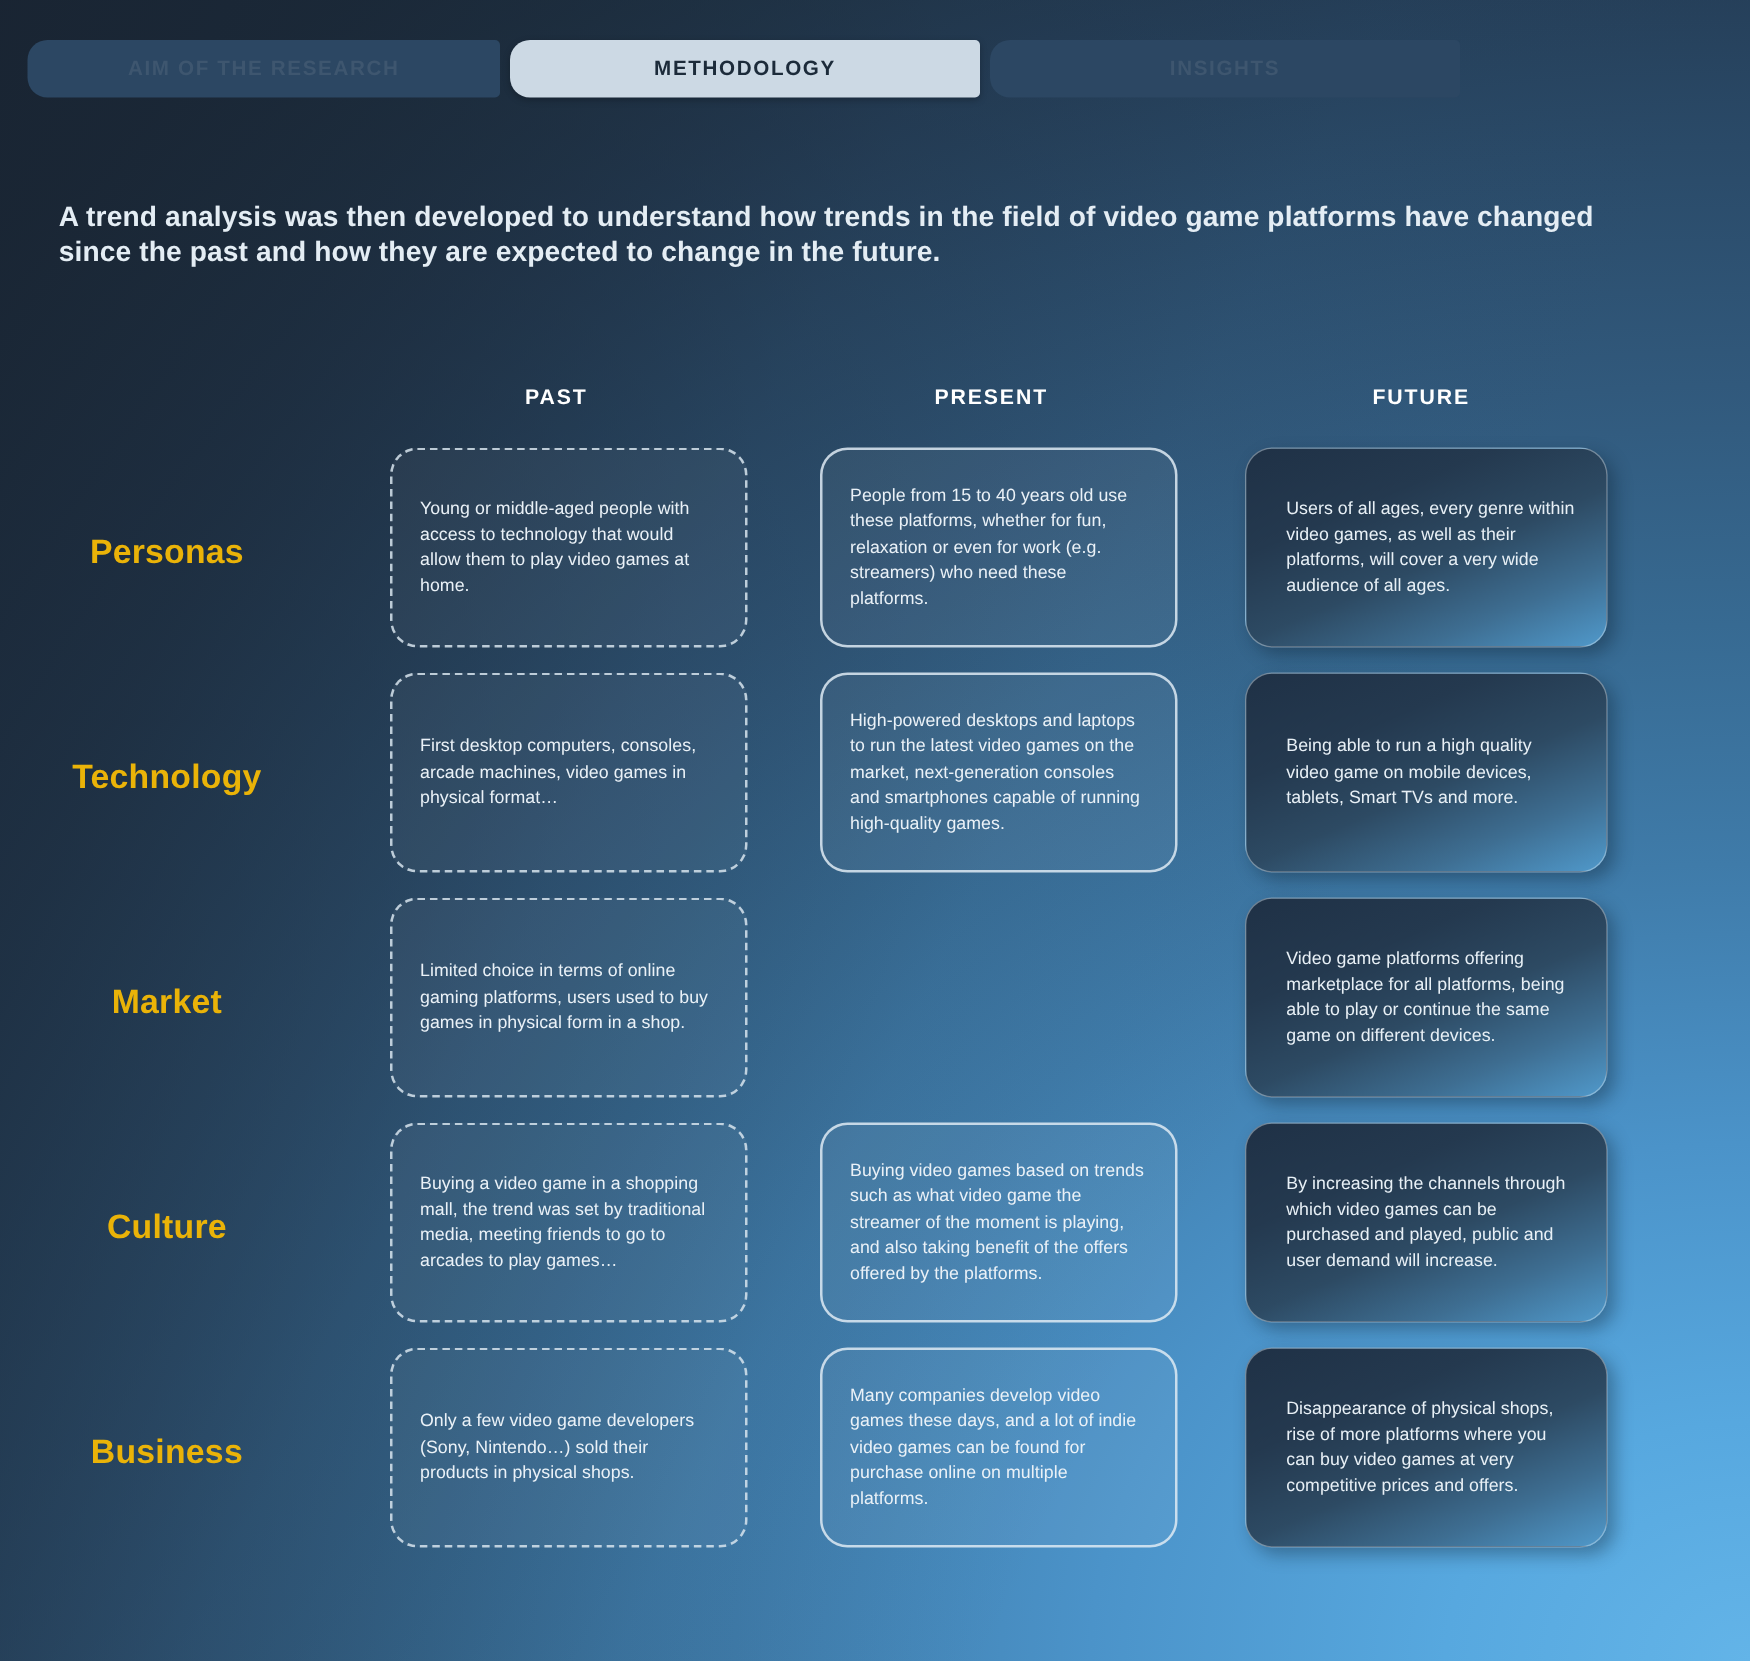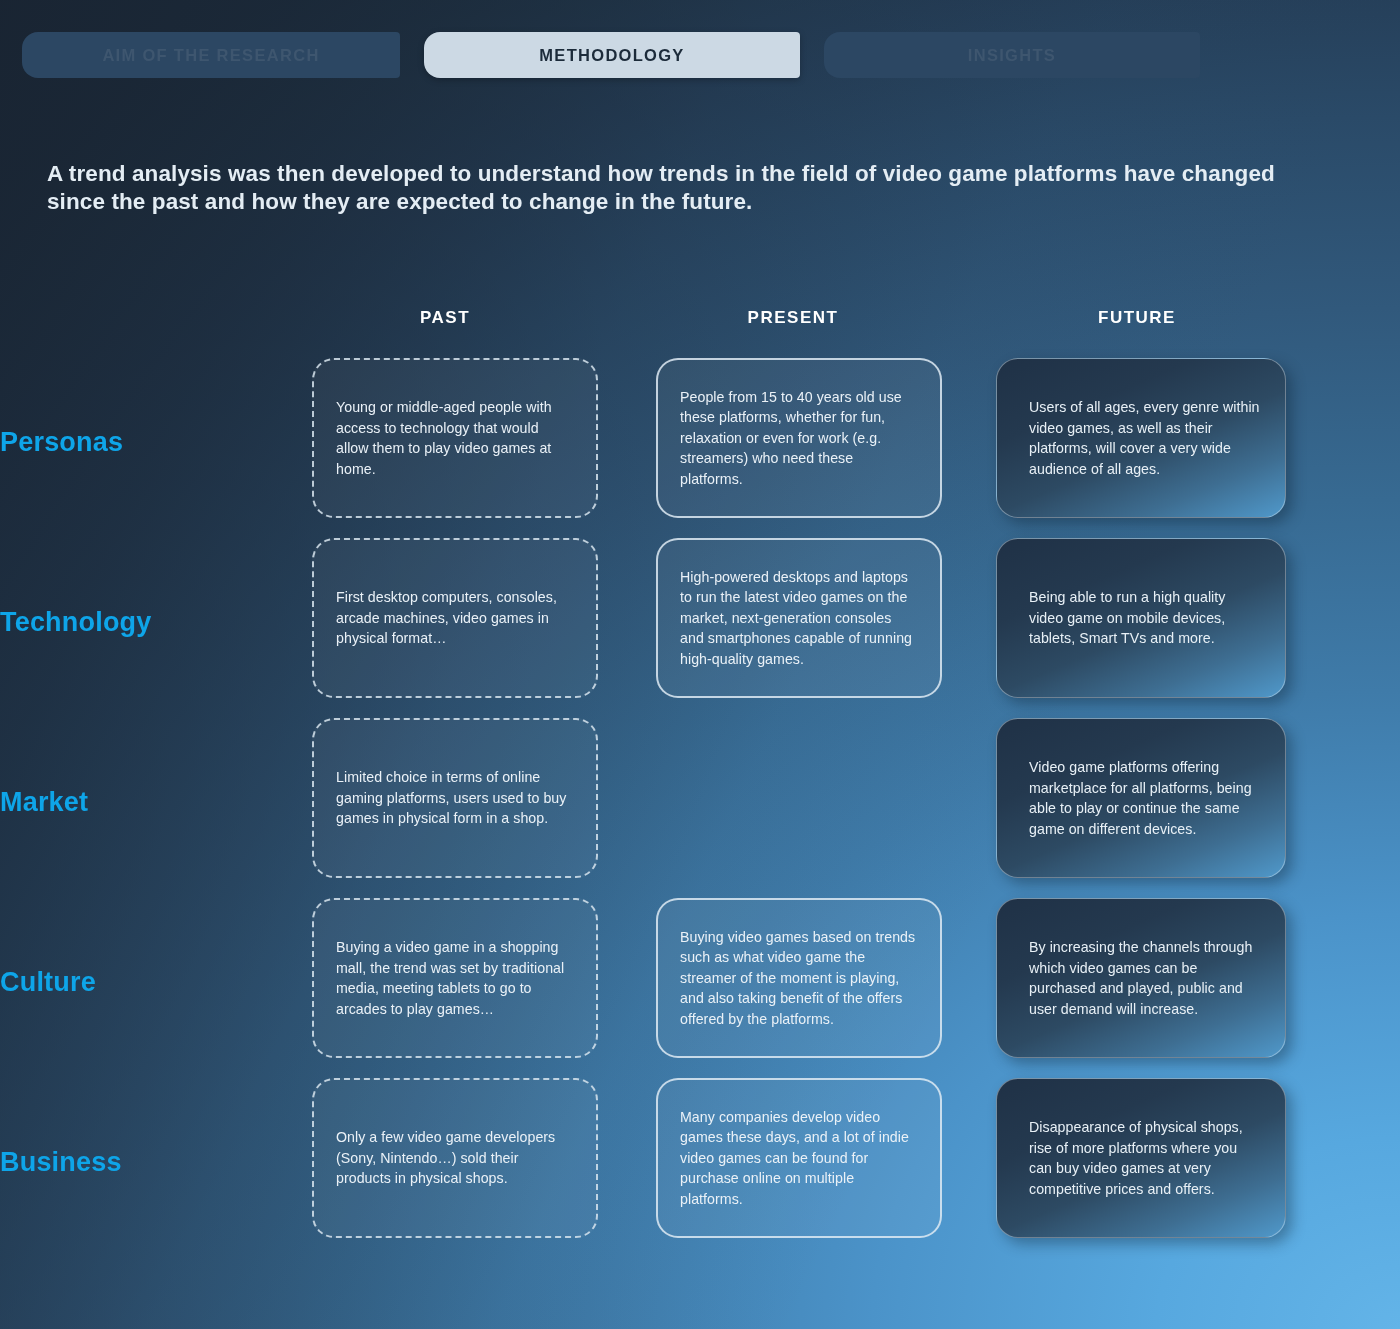--- a/index.html
+++ b/index.html
@@ -37,7 +37,7 @@
     left: 22px;
     top: 32px;
     display: flex;
-    gap: 24px;
+    gap: 8px;
     z-index: 5;
   }
   .tab {

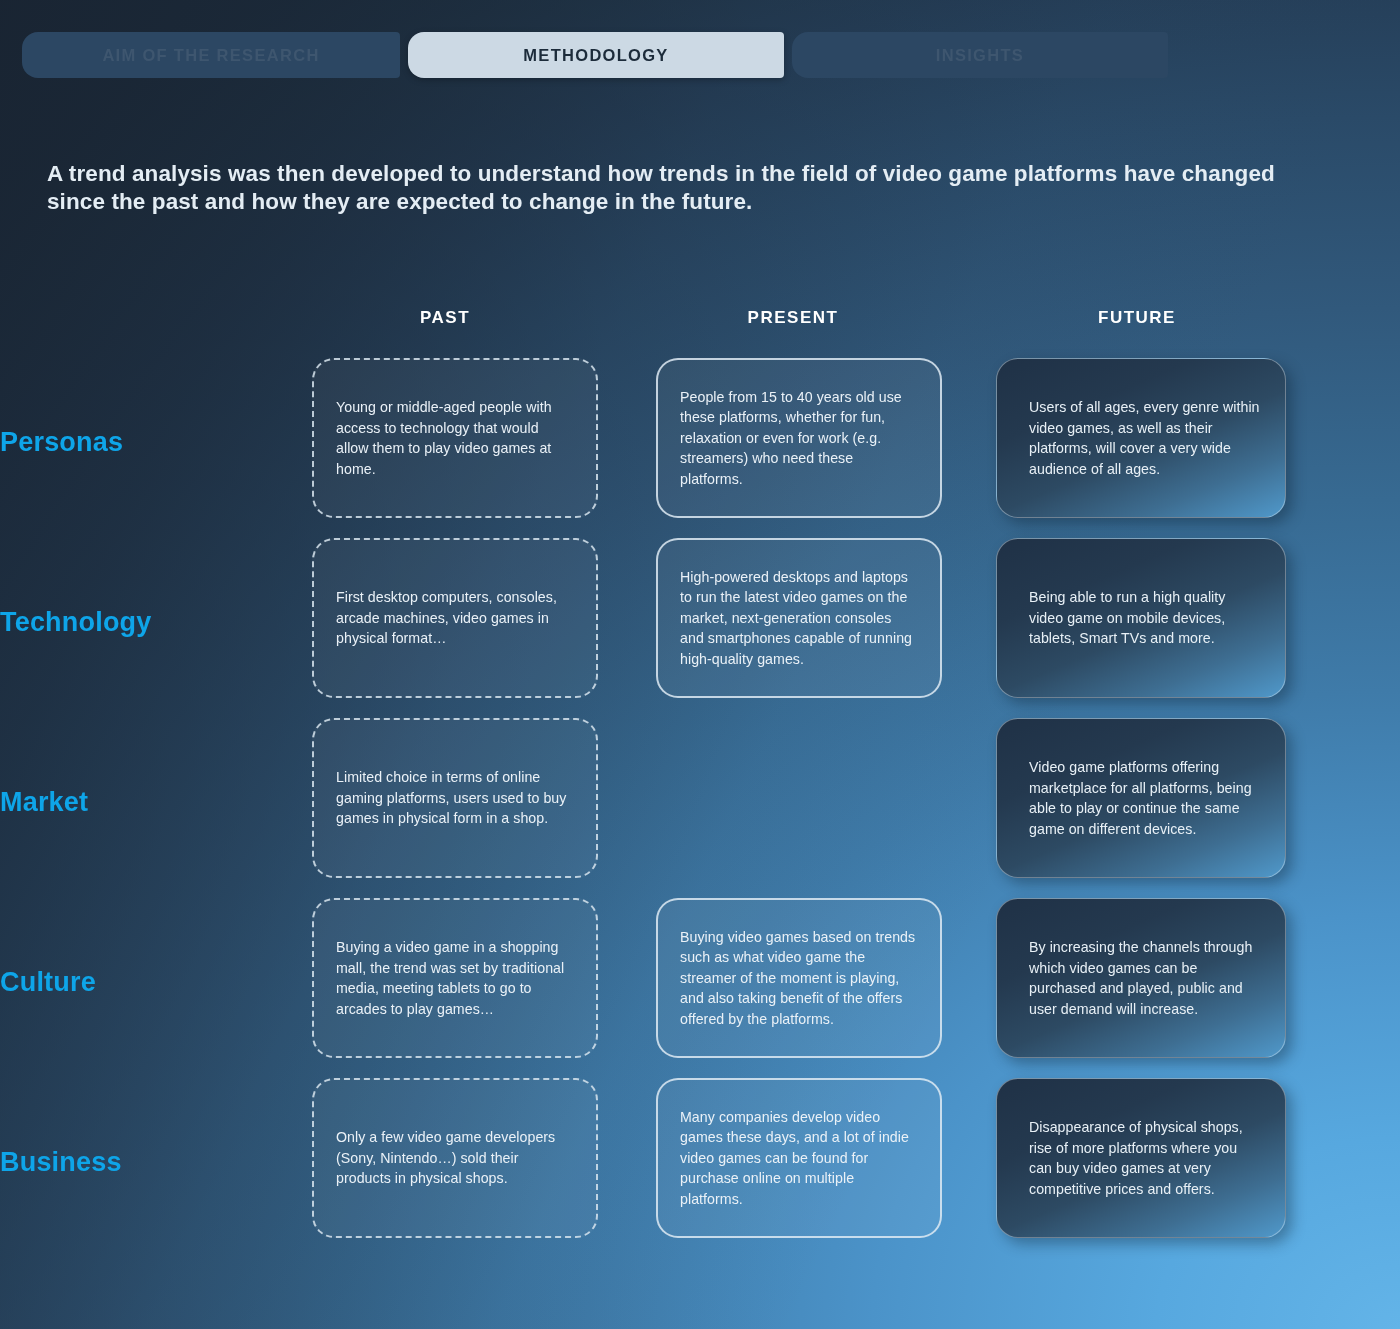--- a/index.html
+++ b/index.html
@@ -115,10 +115,10 @@
     position: absolute;
     left: 0;
     width: 267px;
-    text-align: left;
+    text-align: center;
     top: 50%;
     transform: translateY(-50%);
-    color: #0ea5e9;
+    color: #eab308;
     font-size: 27px;
     font-weight: bold;
     letter-spacing: 0.2px;

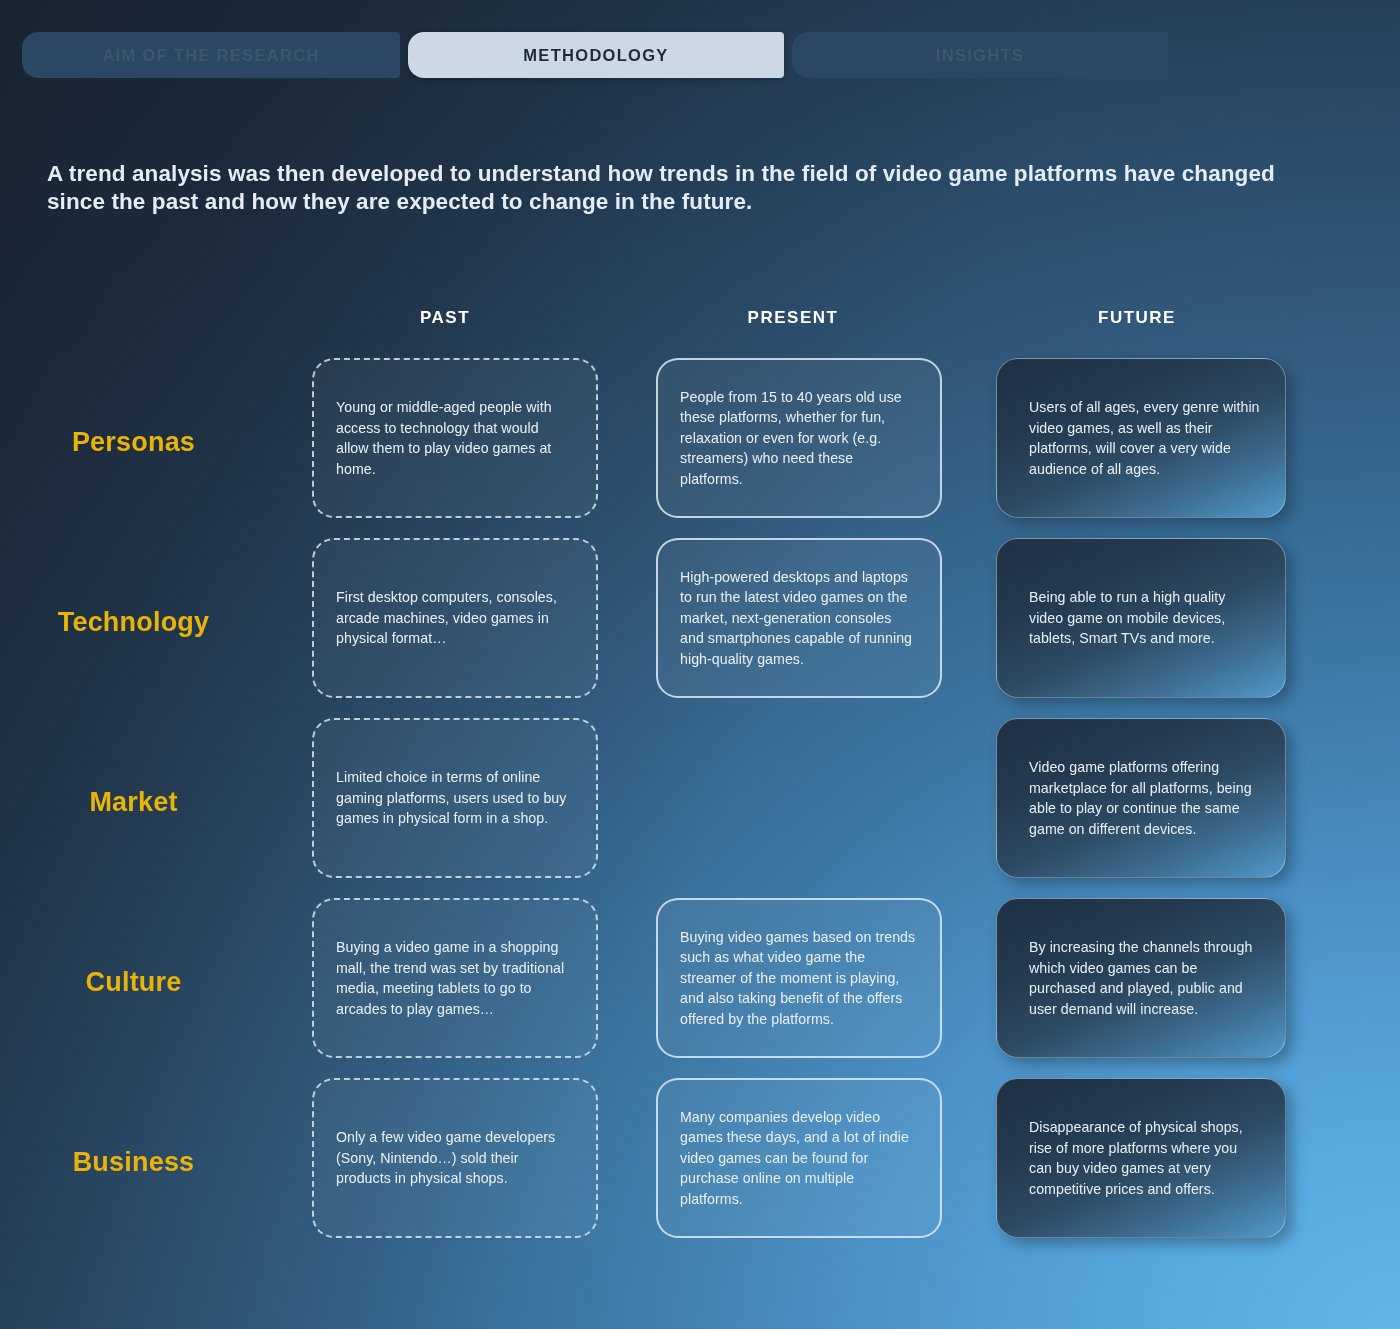--- a/index.html
+++ b/index.html
@@ -234,7 +234,7 @@
   <div class="row">
     <div class="rowlabel">Culture</div>
     <div class="card past">
-      <p>Buying a video game in a shopping mall, the trend was set by traditional media, meeting tablets to go to arcades to play games…</p>
+      <p>Buying a video game in a shopping mall, the trend was set by traditional media, meeting friends to go to arcades to play games…</p>
     </div>
     <div class="card present">
       <p>Buying video games based on trends such as what video game the streamer of the moment is playing, and also taking benefit of the offers offered by the platforms.</p>

